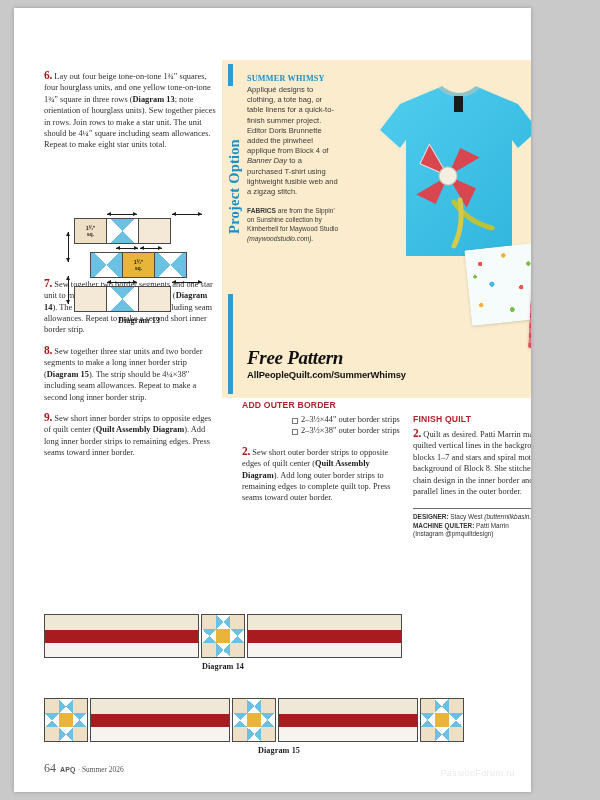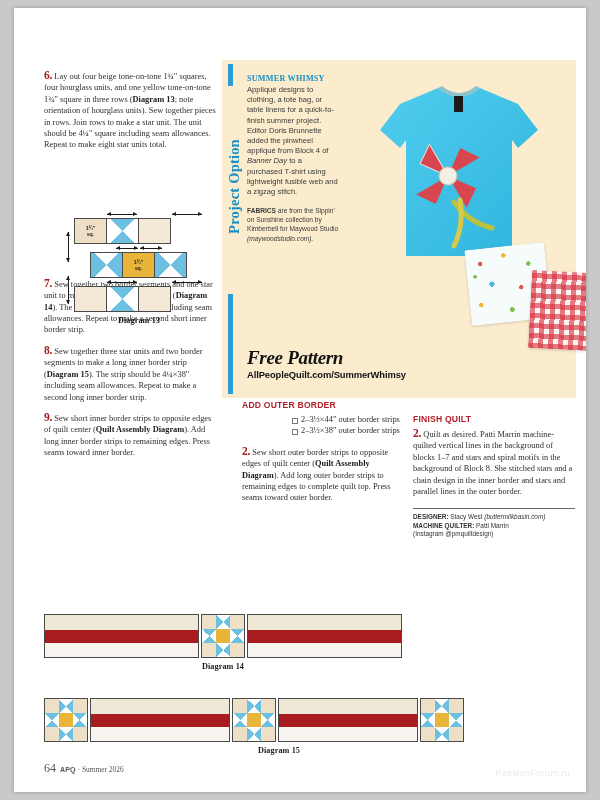--- a/index.html
+++ b/index.html
@@ -12,7 +12,7 @@
   }
   .page {
     position:absolute; left:14px; top:8px;
-    width:572px; height:784px;
+    width:517px; height:784px;
     background:#ffffff;
     box-shadow:0 0 4px rgba(0,0,0,.25);
     overflow:hidden;

